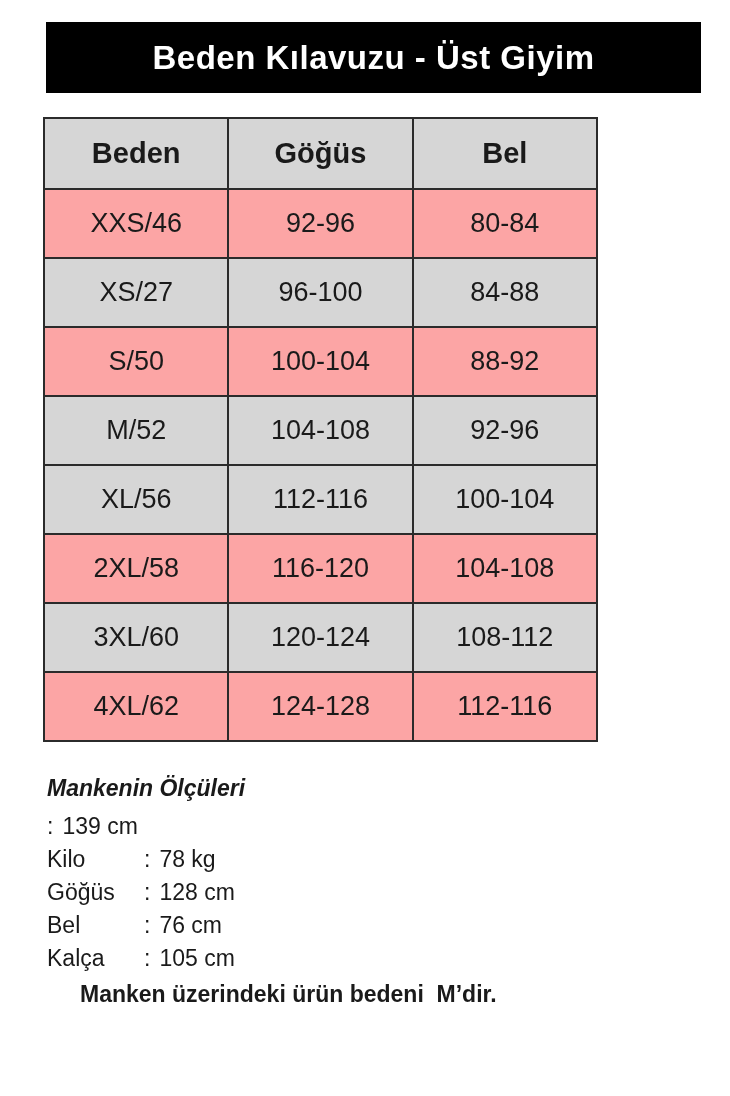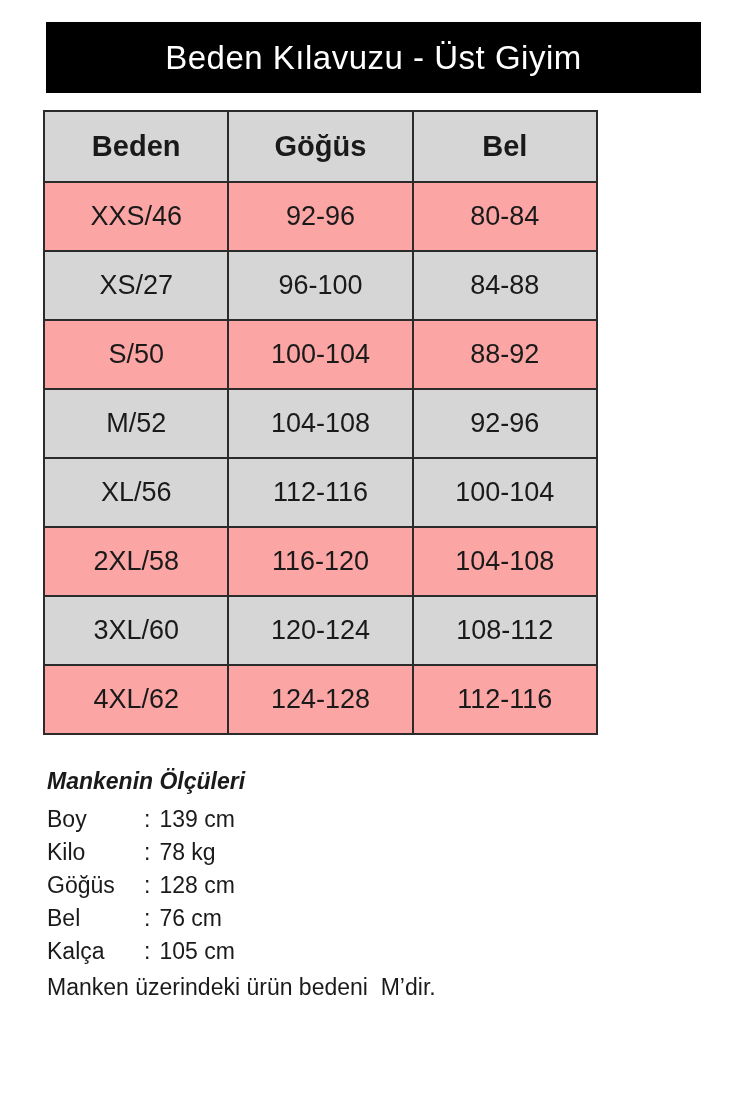--- a/index.html
+++ b/index.html
@@ -20,7 +20,7 @@
     align-items: center;
     justify-content: center;
     font-size: 33px;
-    font-weight: 400;
+    font-weight: 700;
     letter-spacing: 0.5px;
   }
   .size-table {

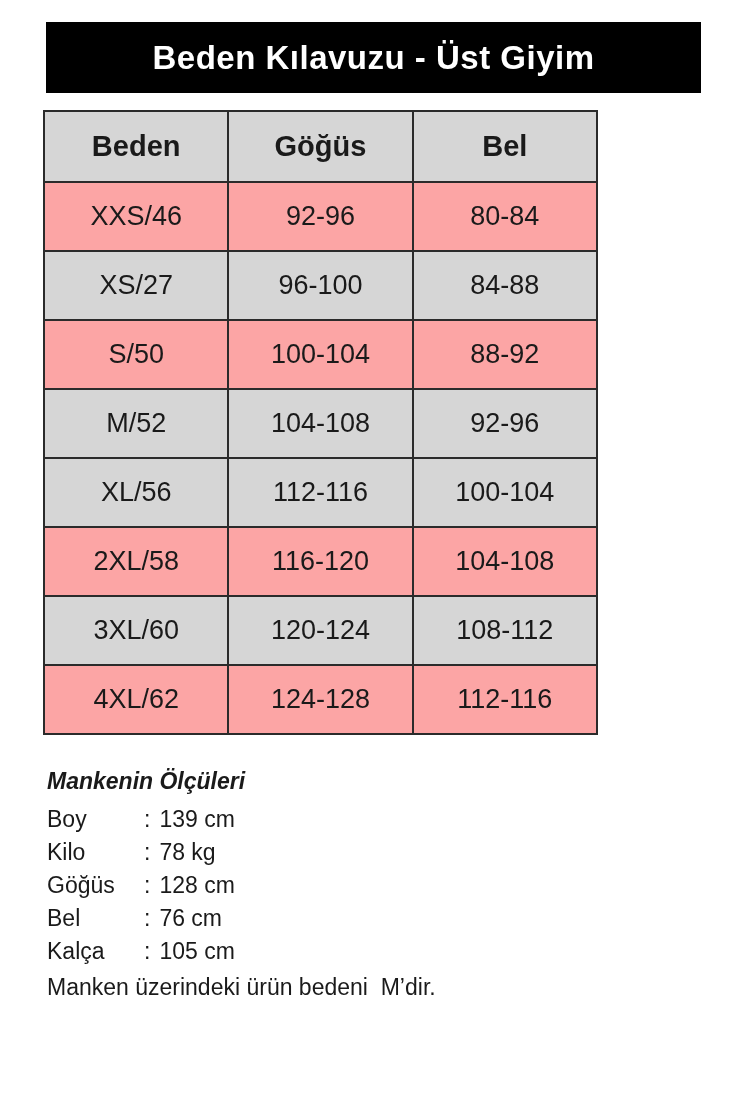--- a/index.html
+++ b/index.html
@@ -24,7 +24,7 @@
     letter-spacing: 0.5px;
   }
   .size-table {
-    margin: 17px 43px 0 43px;
+    margin: 24px 43px 0 43px;
     width: 555px;
     border-collapse: collapse;
     table-layout: fixed;

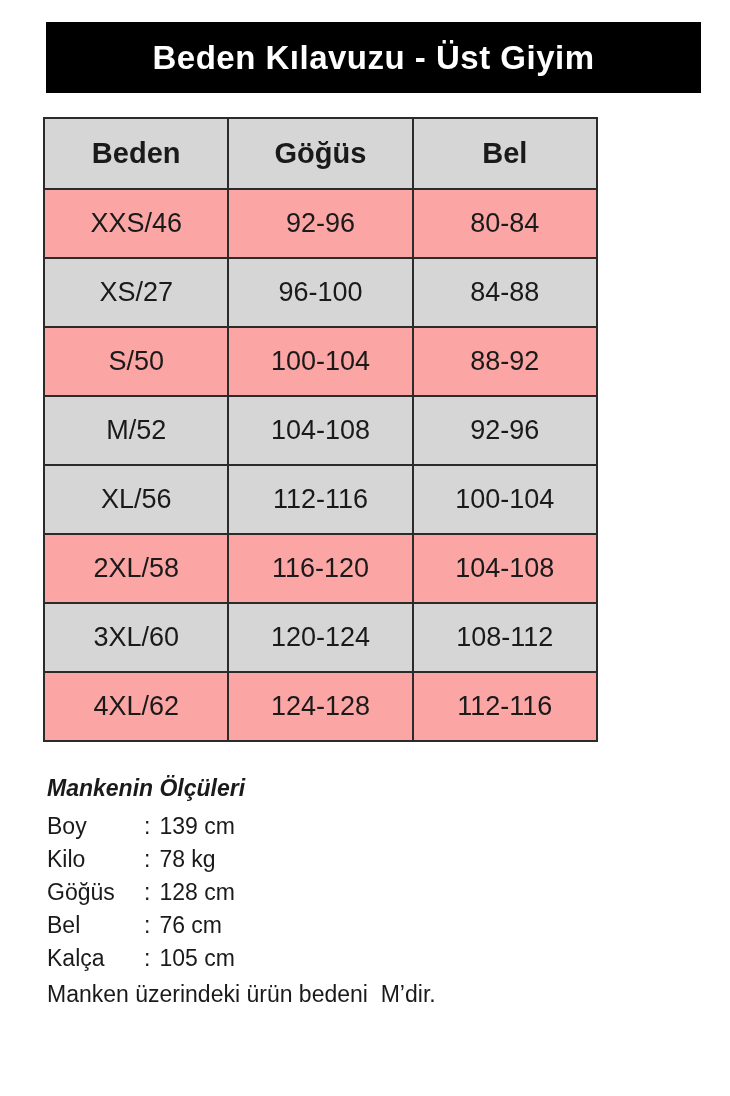--- a/index.html
+++ b/index.html
@@ -139,7 +139,6 @@
   <div class="model-heading">Mankenin Ölçüleri</div>
 
   <div class="measurement-row">
-    <span class="m-label">Boy</span>
     <span class="m-sep">:</span>
     <span>139 cm</span>
   </div>

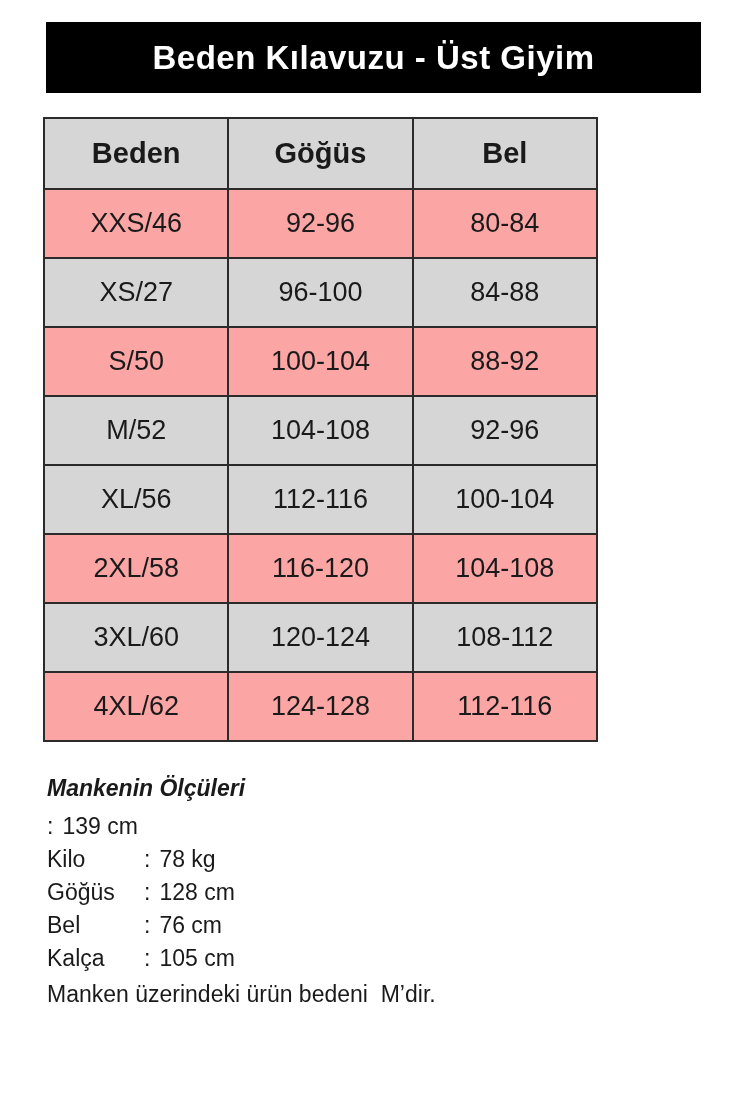--- a/index.html
+++ b/index.html
@@ -71,9 +71,10 @@
   .model-note {
     margin-top: 3px;
     font-size: 23px;
-    font-weight: 400;
+    font-weight: 700;
     line-height: 33px;
     white-space: pre-wrap;
+    margin-left: 33px;
   }
 </style>
 </head>

